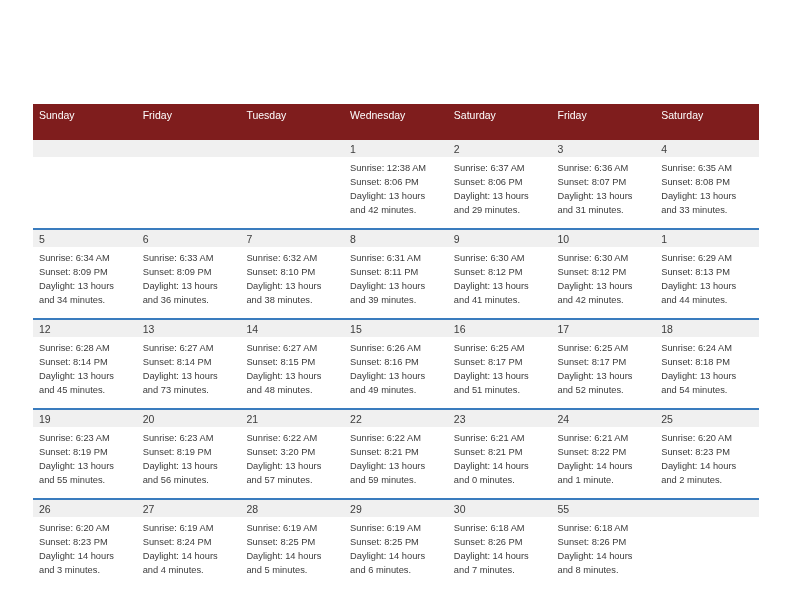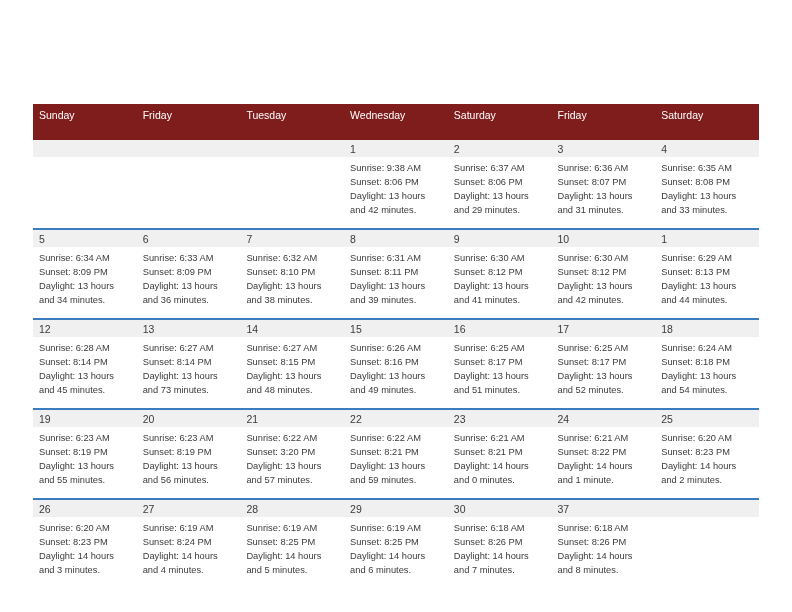--- a/index.html
+++ b/index.html
@@ -178,7 +178,7 @@
             <div class="cell">
               <div class="daynum-band">1</div>
               <div class="cell-body">
-                <div>Sunrise: 9:38 AM</div>
+                <div>Sunrise: 12:38 AM</div>
                 <div>Sunset: 8:06 PM</div>
                 <div>Daylight: 13 hours</div>
                 <div>and 42 minutes.</div>

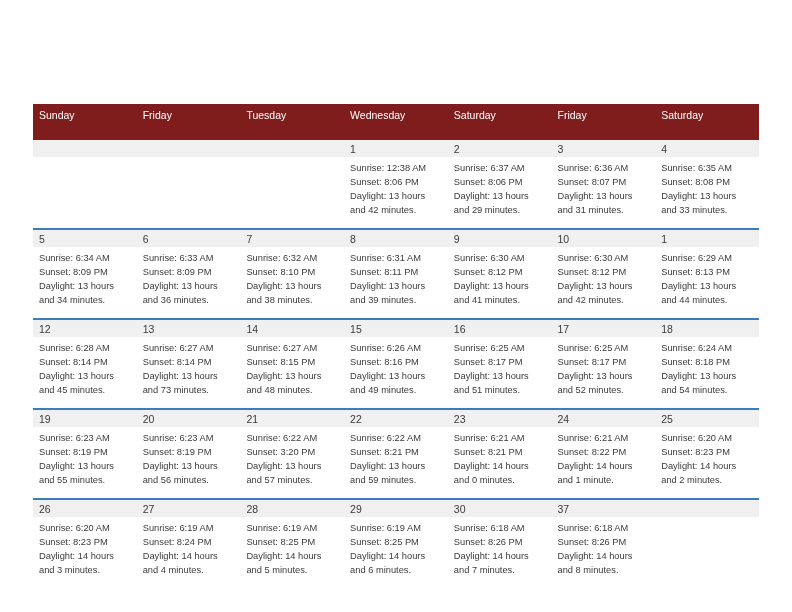--- a/index.html
+++ b/index.html
@@ -514,7 +514,7 @@
           </td>
           <td>
             <div class="cell">
-              <div class="daynum-band">37</div>
+              <div class="daynum-band">55</div>
               <div class="cell-body">
                 <div>Sunrise: 6:18 AM</div>
                 <div>Sunset: 8:26 PM</div>

